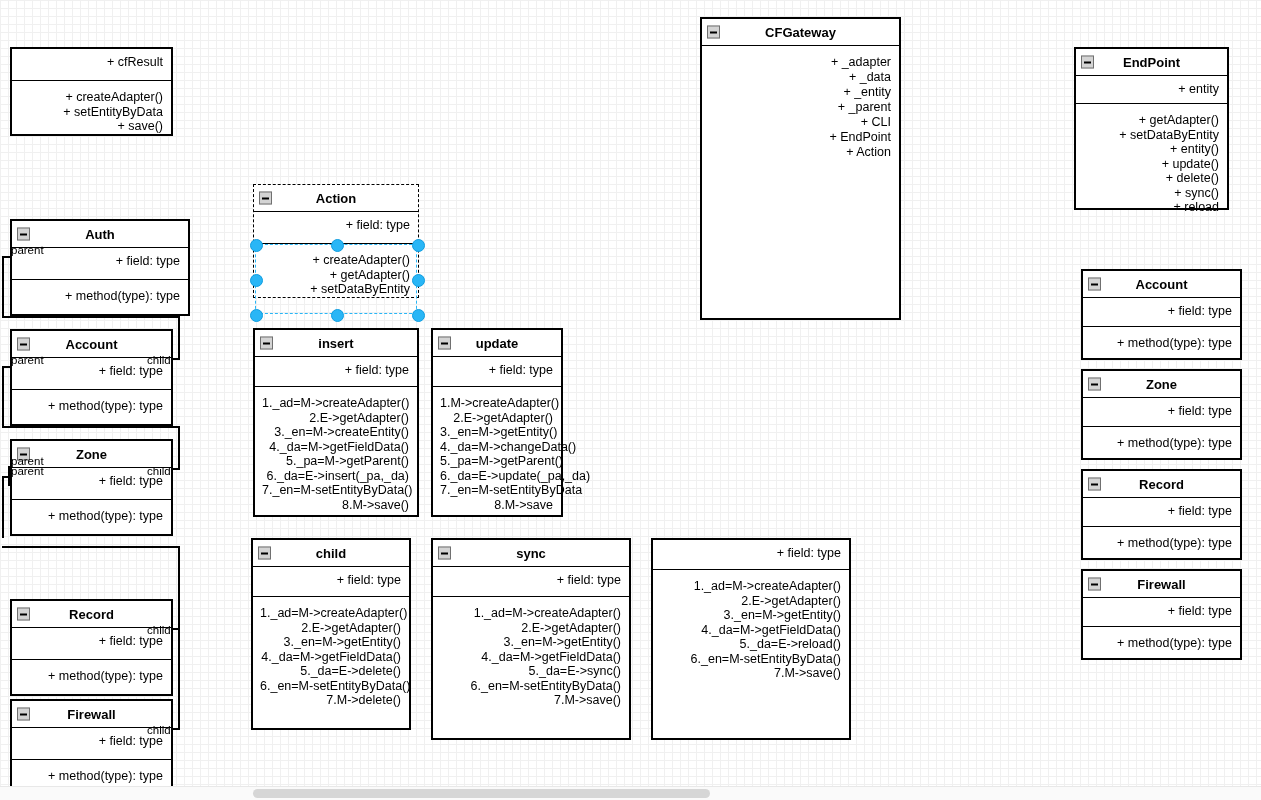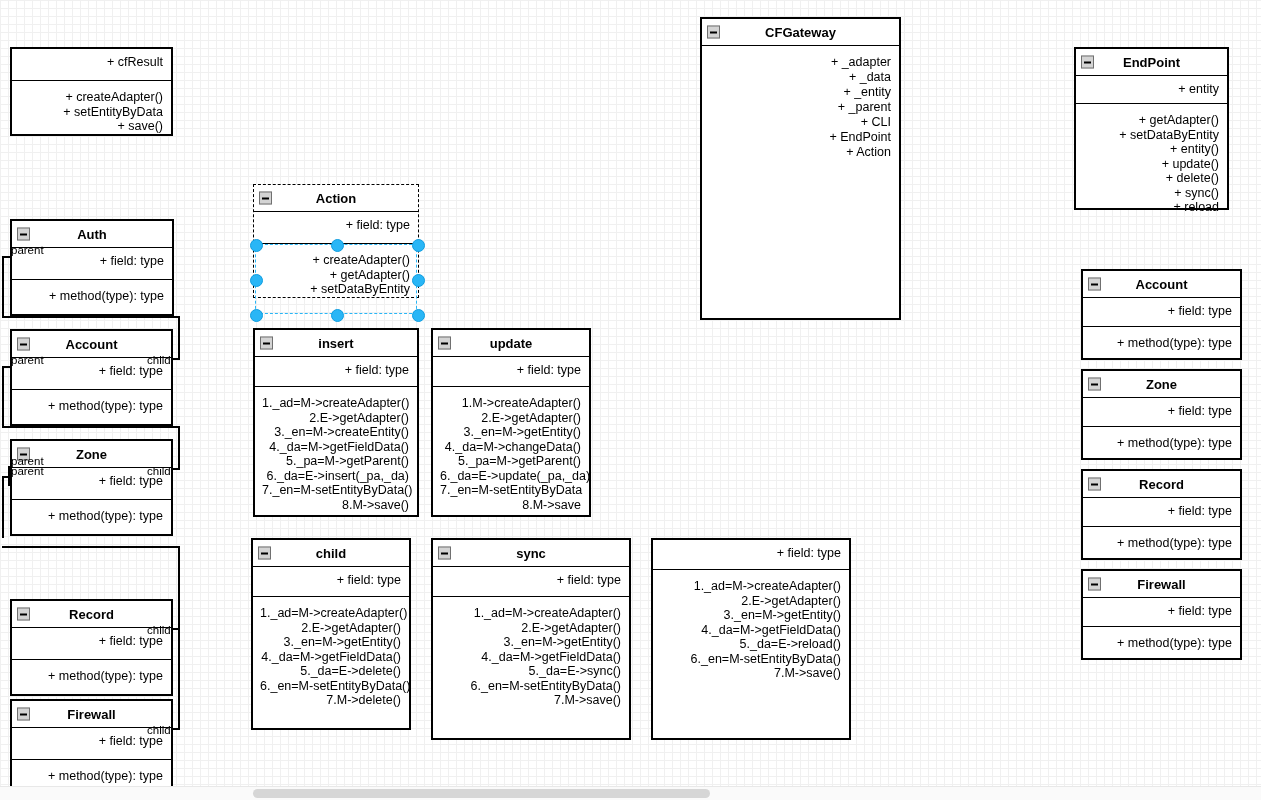--- a/index.html
+++ b/index.html
@@ -193,7 +193,7 @@
     </div>
   </div>
 
-  <div class="uml" style="left:10px; top:219px; width:164px;">
+  <div class="uml" style="left:10px; top:219px; width:180px;">
     <div class="uml-title">
       <span class="collapse-icon"></span>
       <span>Auth</span>

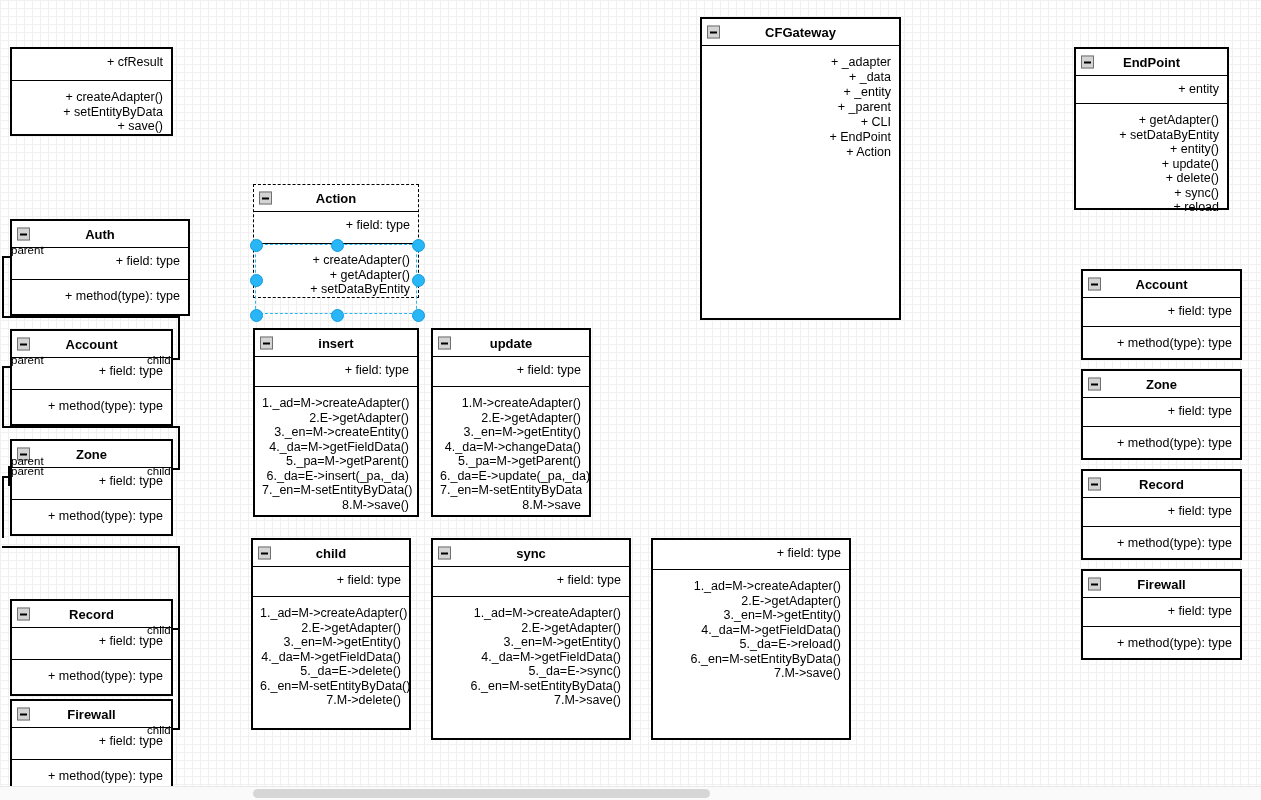--- a/index.html
+++ b/index.html
@@ -338,7 +338,7 @@
     </div>
   </div>
 
-  <div class="uml" style="left:431px; top:328px; width:160px;">
+  <div class="uml" style="left:431px; top:328px; width:132px;">
     <div class="uml-title">
       <span class="collapse-icon"></span>
       <span>update</span>

